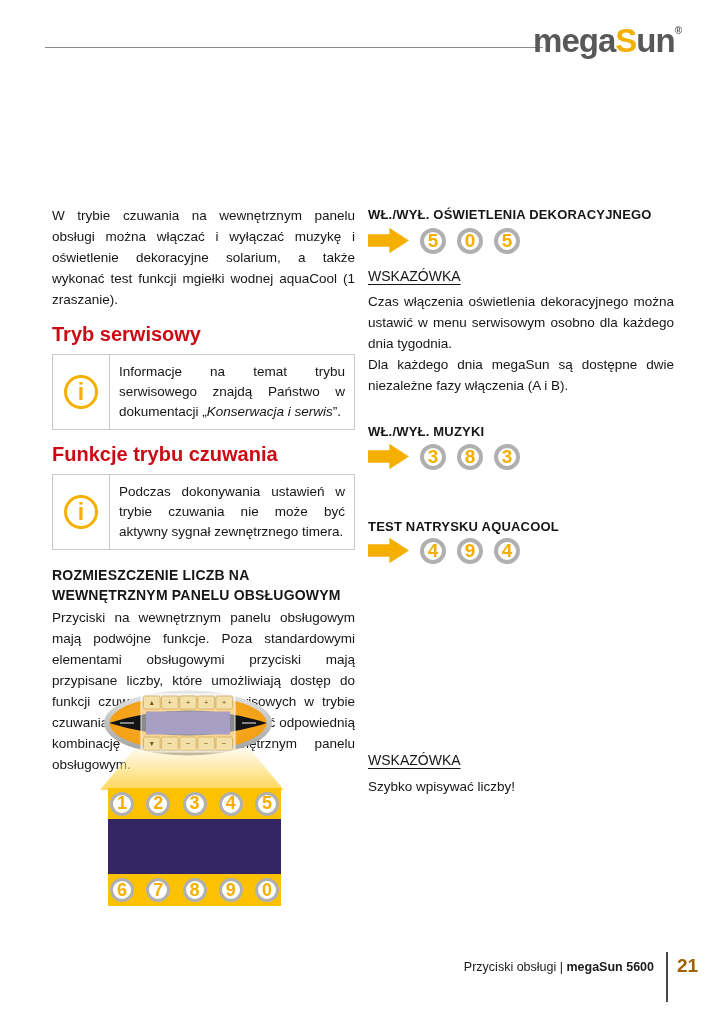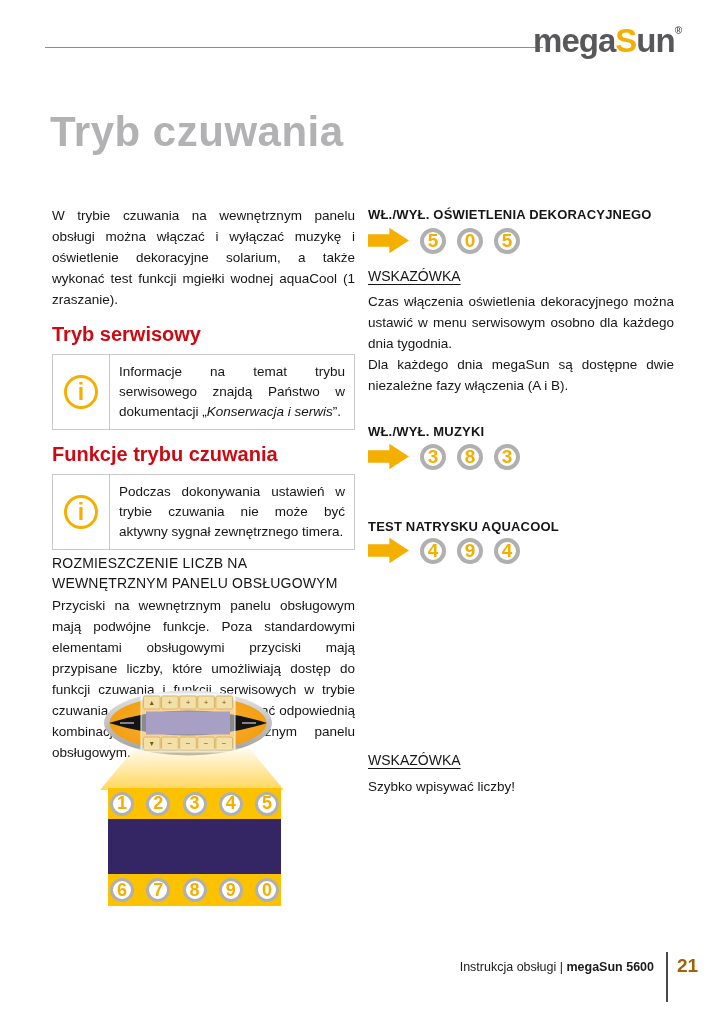--- a/index.html
+++ b/index.html
@@ -77,7 +77,6 @@
     <span>mega</span><span class="s">S</span><span>un</span><span class="reg">®</span>
   </div>
 
-  <h1 class="page-title">Tryb czuwania</h1>
 
   <div class="col-left">
     <p class="body">W trybie czuwania na wewnętrznym panelu obsługi można włączać i wyłączać muzykę i oświetlenie dekoracyjne solarium, a także wykonać test funkcji mgiełki wodnej aquaCool (1 zraszanie).</p>

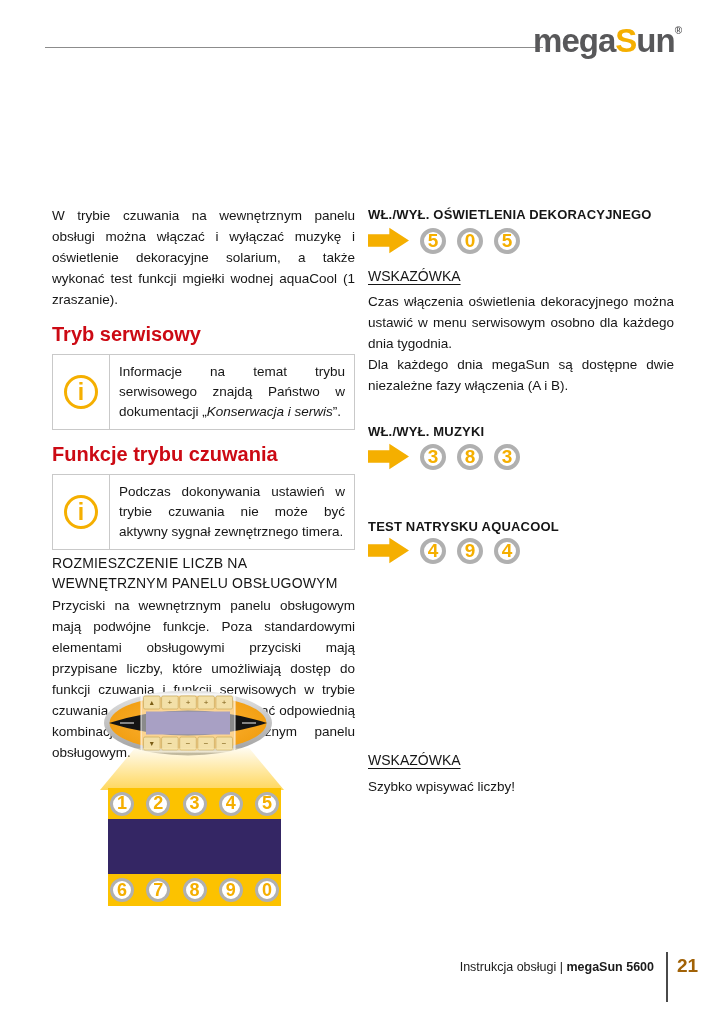--- a/index.html
+++ b/index.html
@@ -33,7 +33,7 @@
   .info-text { padding:7px 9px; line-height:20px; }
   .info-text .it { font-style:italic; }
 
-  h3.black { margin-top:3px; font-size:14px; font-weight:normal; line-height:20px; letter-spacing:0.2px; }
+  h3.black { margin-top:15px; font-size:14px; font-weight:bold; line-height:20px; letter-spacing:0.2px; }
   .after-h3 { margin-top:2px; }
 
   

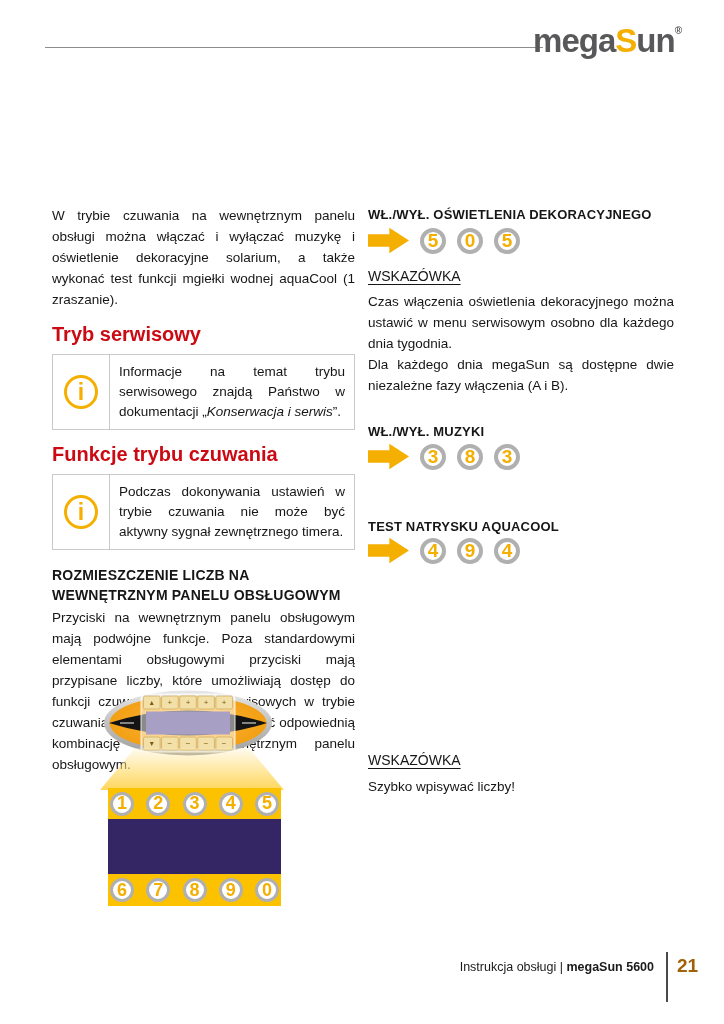--- a/index.html
+++ b/index.html
@@ -206,7 +206,7 @@
   </div>
 
   <div class="footer-text">
-    <span>Instrukcja obsługi | </span><b>megaSun 5600</b>
+    <span>Przyciski obsługi | </span><b>megaSun 5600</b>
   </div>
   <div class="footer-line"></div>
   <div class="footer-page">21</div>

